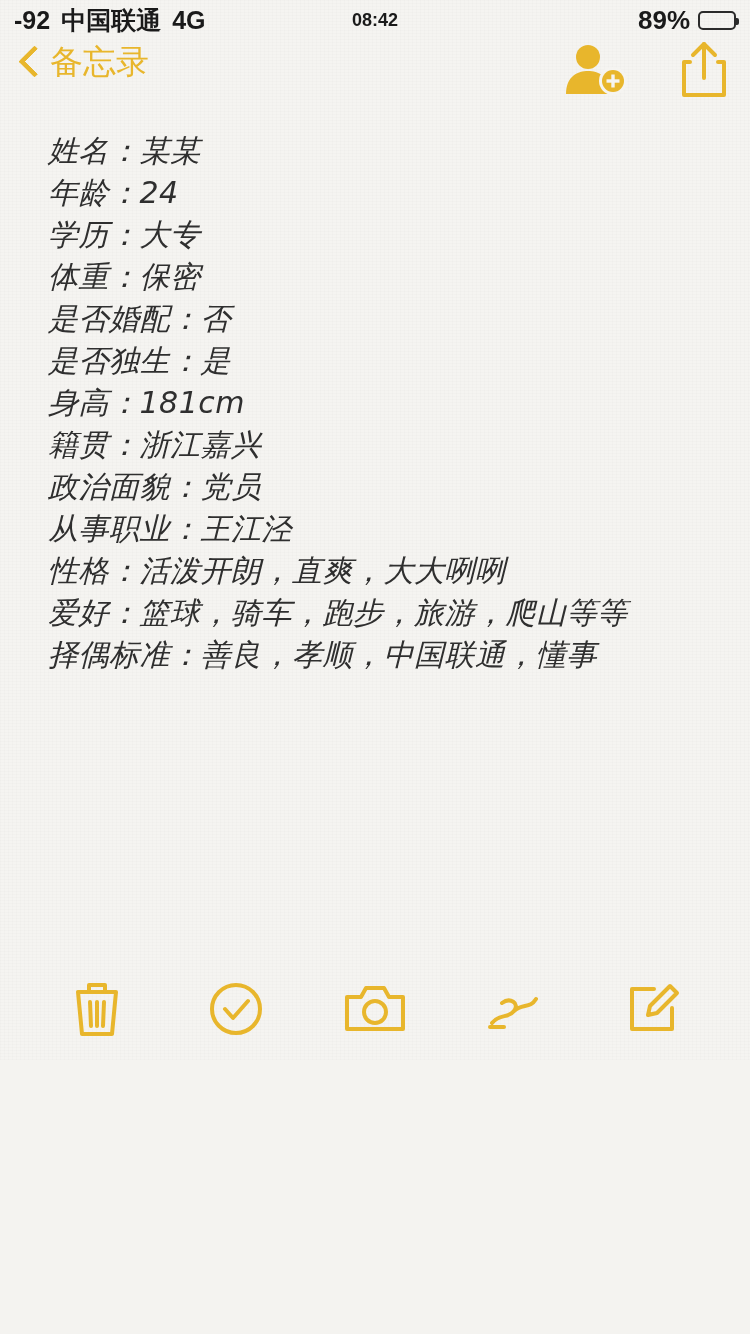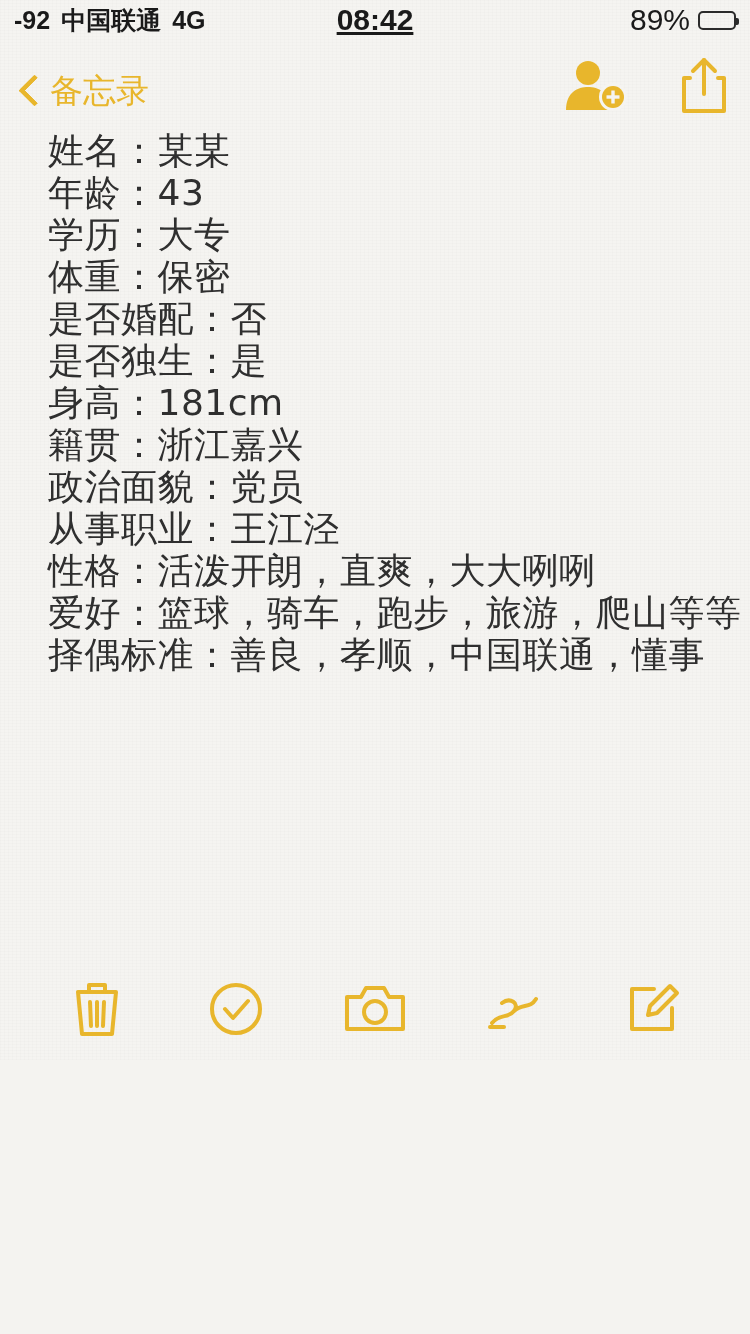--- a/index.html
+++ b/index.html
@@ -49,9 +49,8 @@
   .status-center {
     flex: 0 0 auto;
     text-align: center;
-    font-size: 30px;
+    font-size: 18px;
     font-weight: bold;
-    text-decoration: underline;
   }
   .status-right {
     flex: 1 1 0;

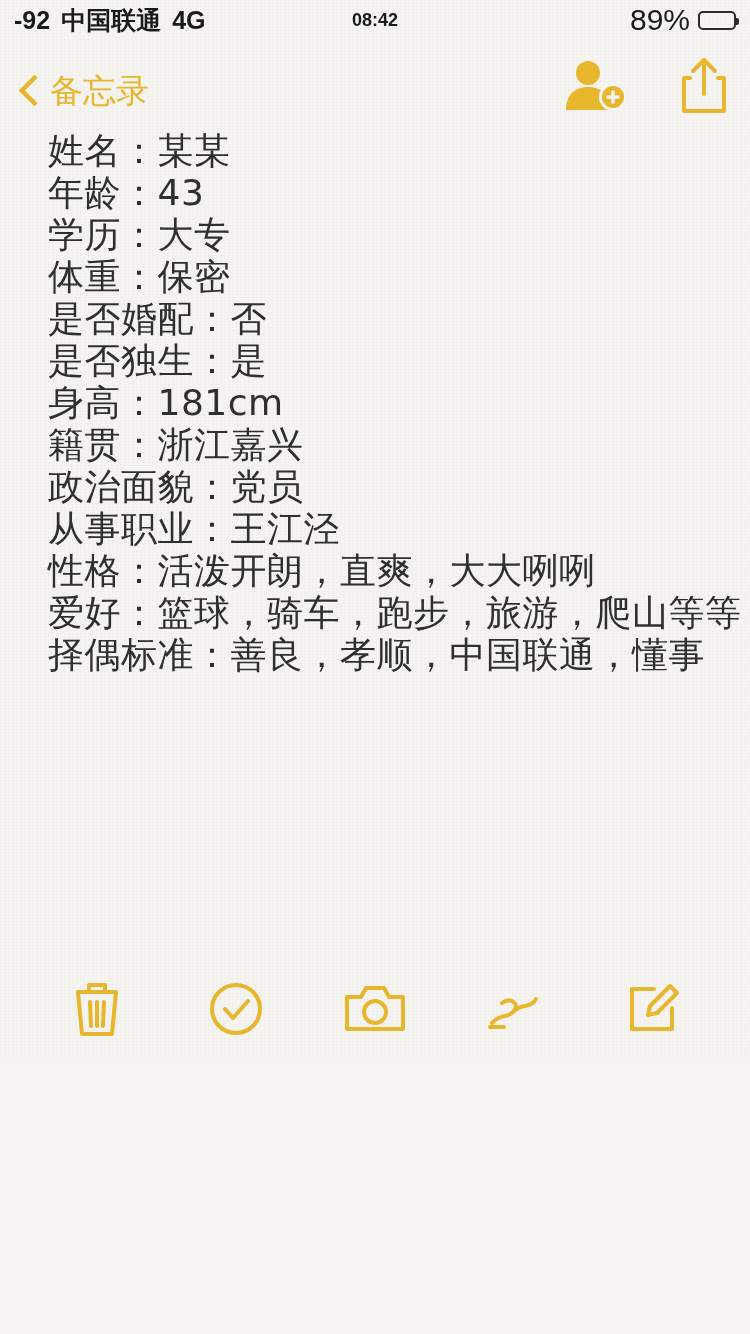--- a/index.html
+++ b/index.html
@@ -60,7 +60,7 @@
     gap: 8px;
     white-space: nowrap;
   }
-  .batt-pct { font-size: 30px; font-weight: normal; }
+  .batt-pct { font-size: 26px; font-weight: bold; }
   .batt-icon {
     width: 38px;
     height: 19px;

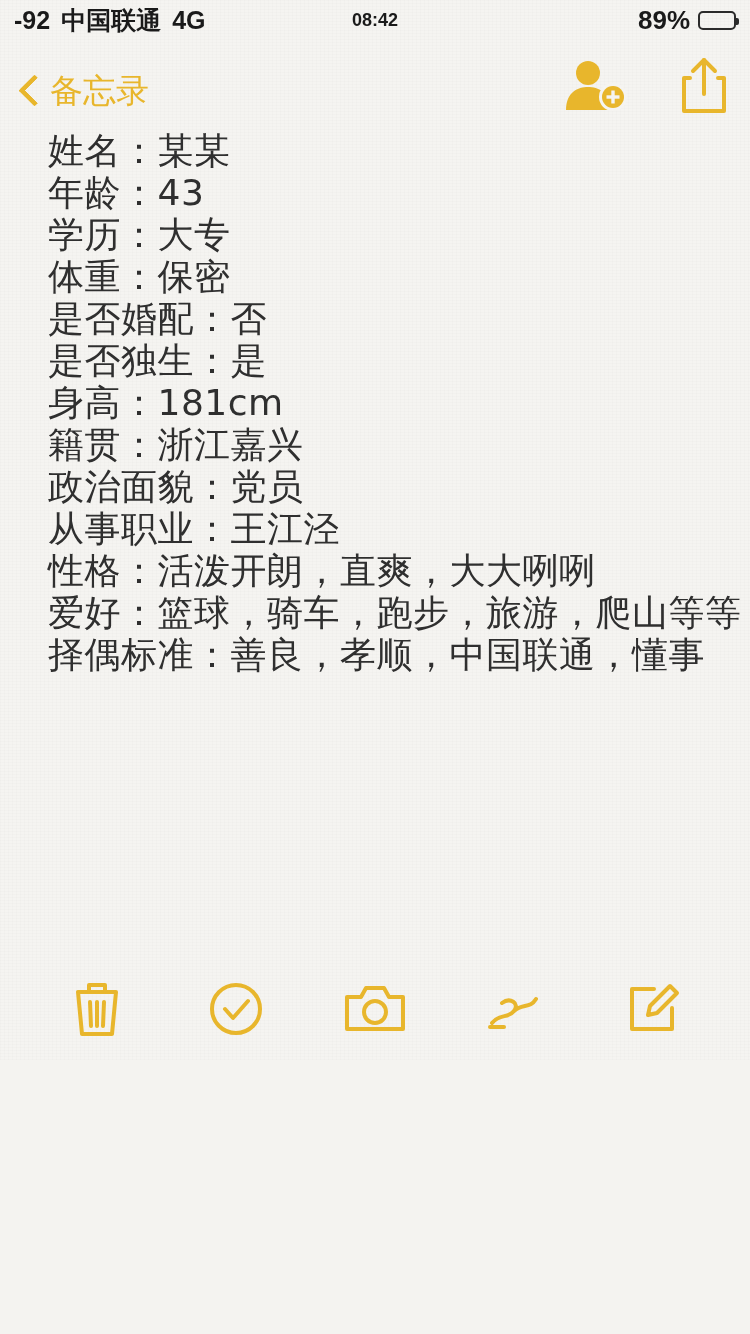--- a/index.html
+++ b/index.html
@@ -92,7 +92,7 @@
     height: 74px;
     flex: 0 0 74px;
     display: flex;
-    align-items: flex-end;
+    align-items: flex-start;
     padding: 0 22px 0 18px;
     box-sizing: border-box;
   }

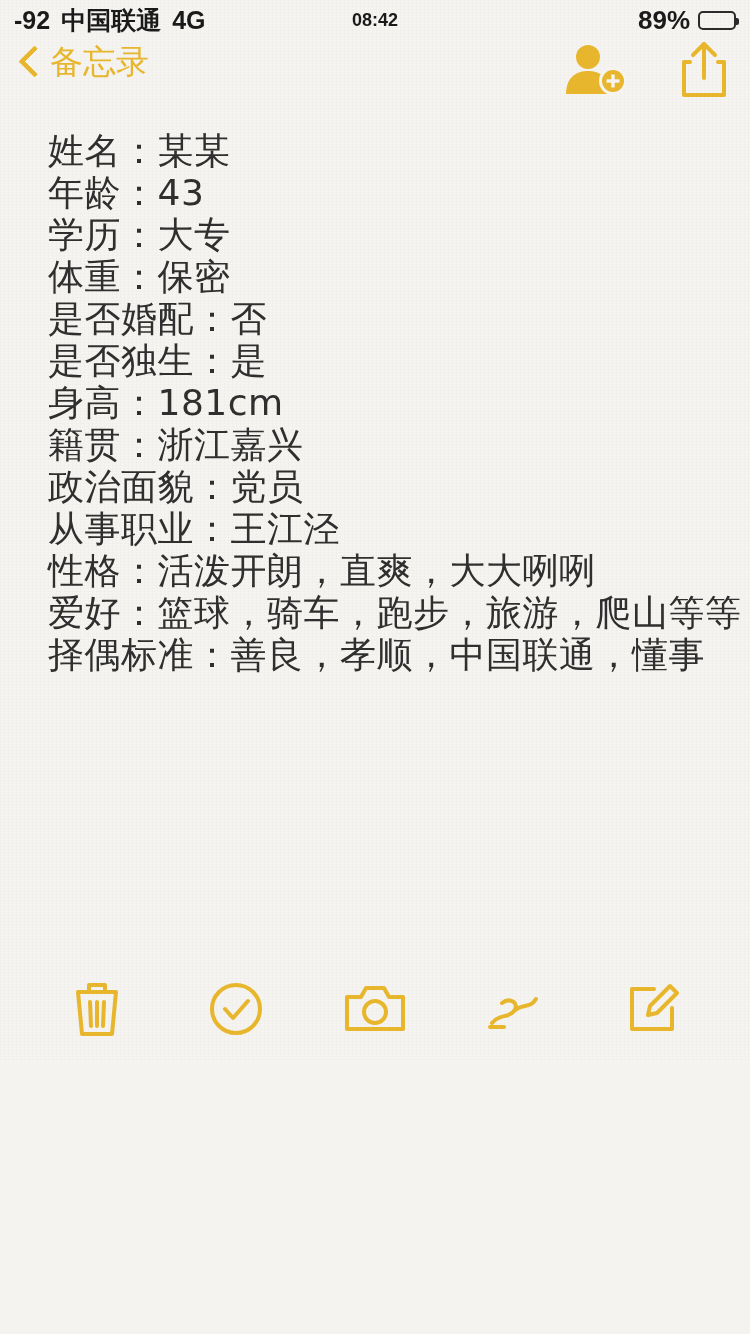--- a/index.html
+++ b/index.html
@@ -142,12 +142,13 @@
     overflow: hidden;
   }
   .note-line {
-    font-size: 36px;
+    font-size: 30px;
     line-height: 42px;
     color: #2f2f2f;
     font-family: "DejaVu Sans", "Liberation Sans", sans-serif;
     letter-spacing: 0.5px;
     white-space: pre;
+    font-style: italic;
   }
 
   

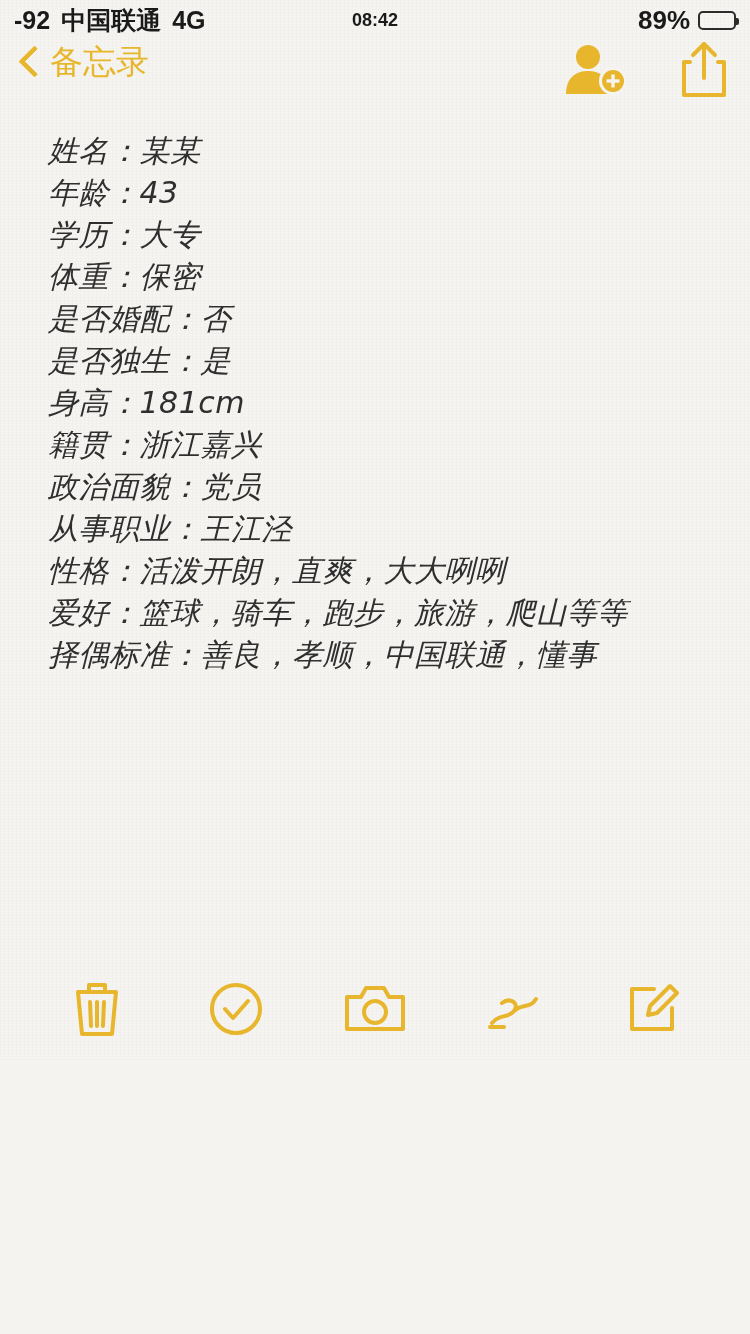--- a/index.html
+++ b/index.html
@@ -224,7 +224,7 @@
 
   <div class="note-body">
     <div class="note-line">姓名：某某</div>
-    <div class="note-line">年龄：43</div>
+    <div class="note-line">年龄：24</div>
     <div class="note-line">学历：大专</div>
     <div class="note-line">体重：保密</div>
     <div class="note-line">是否婚配：否</div>

